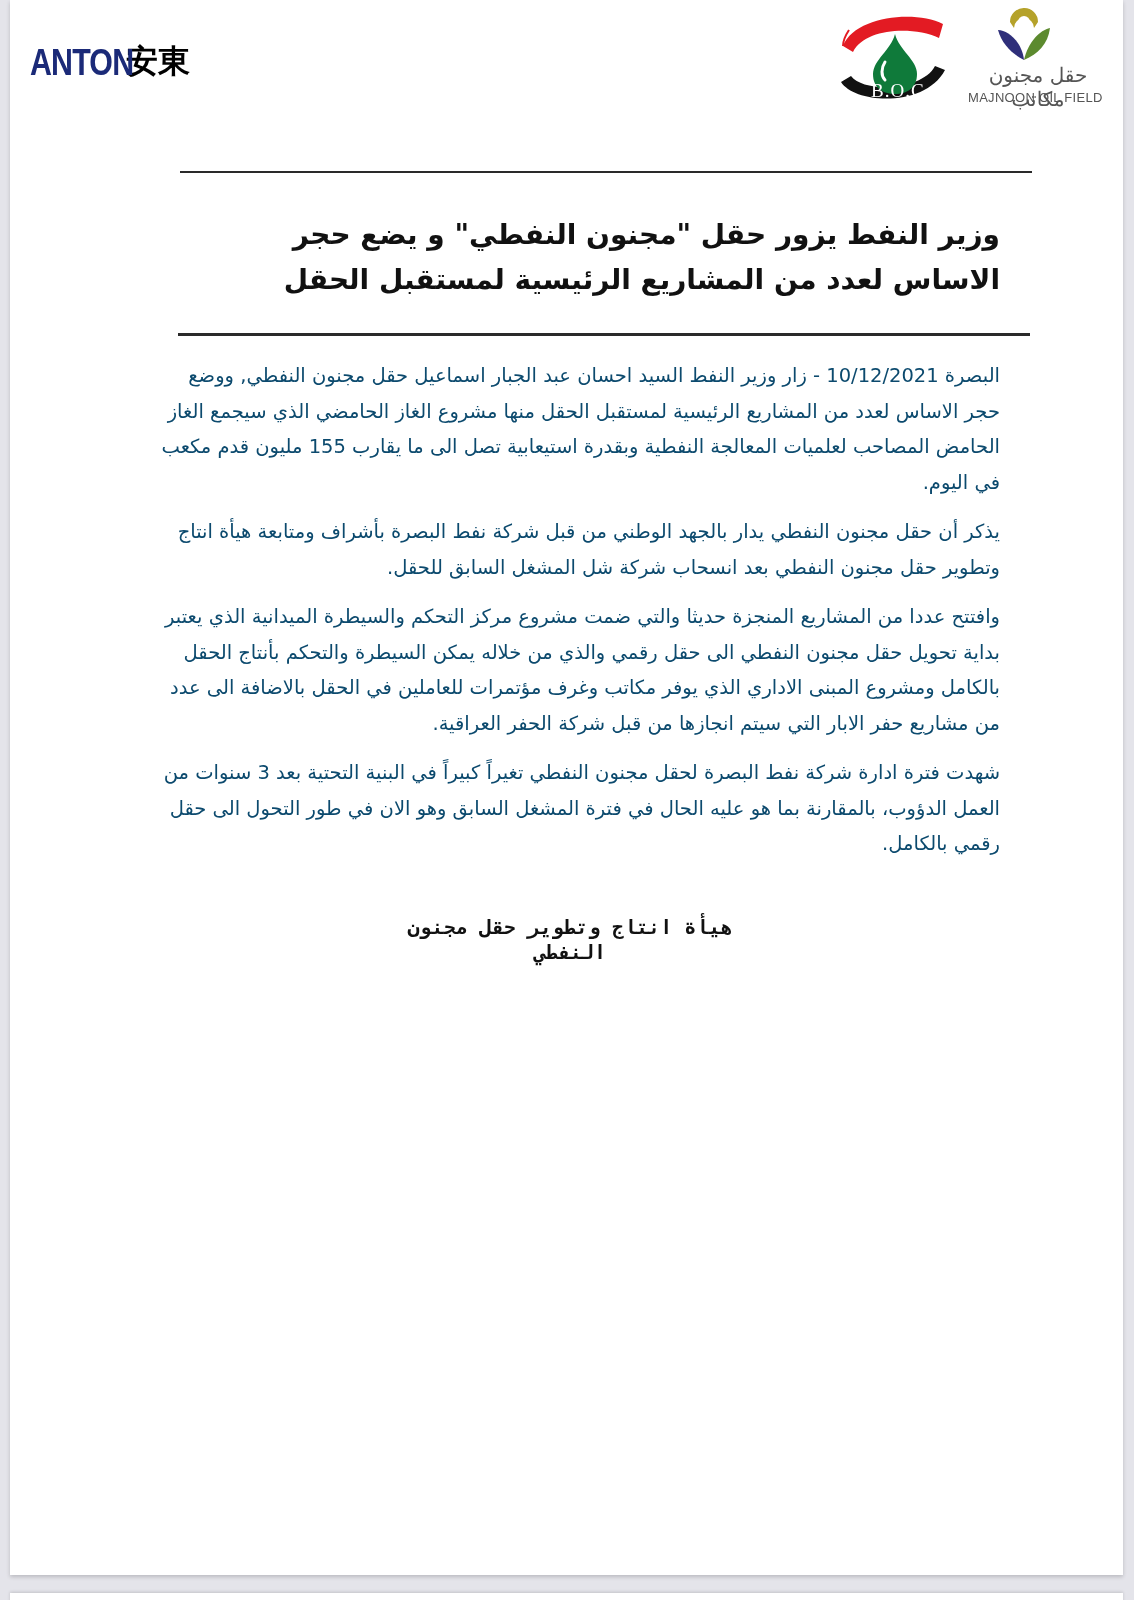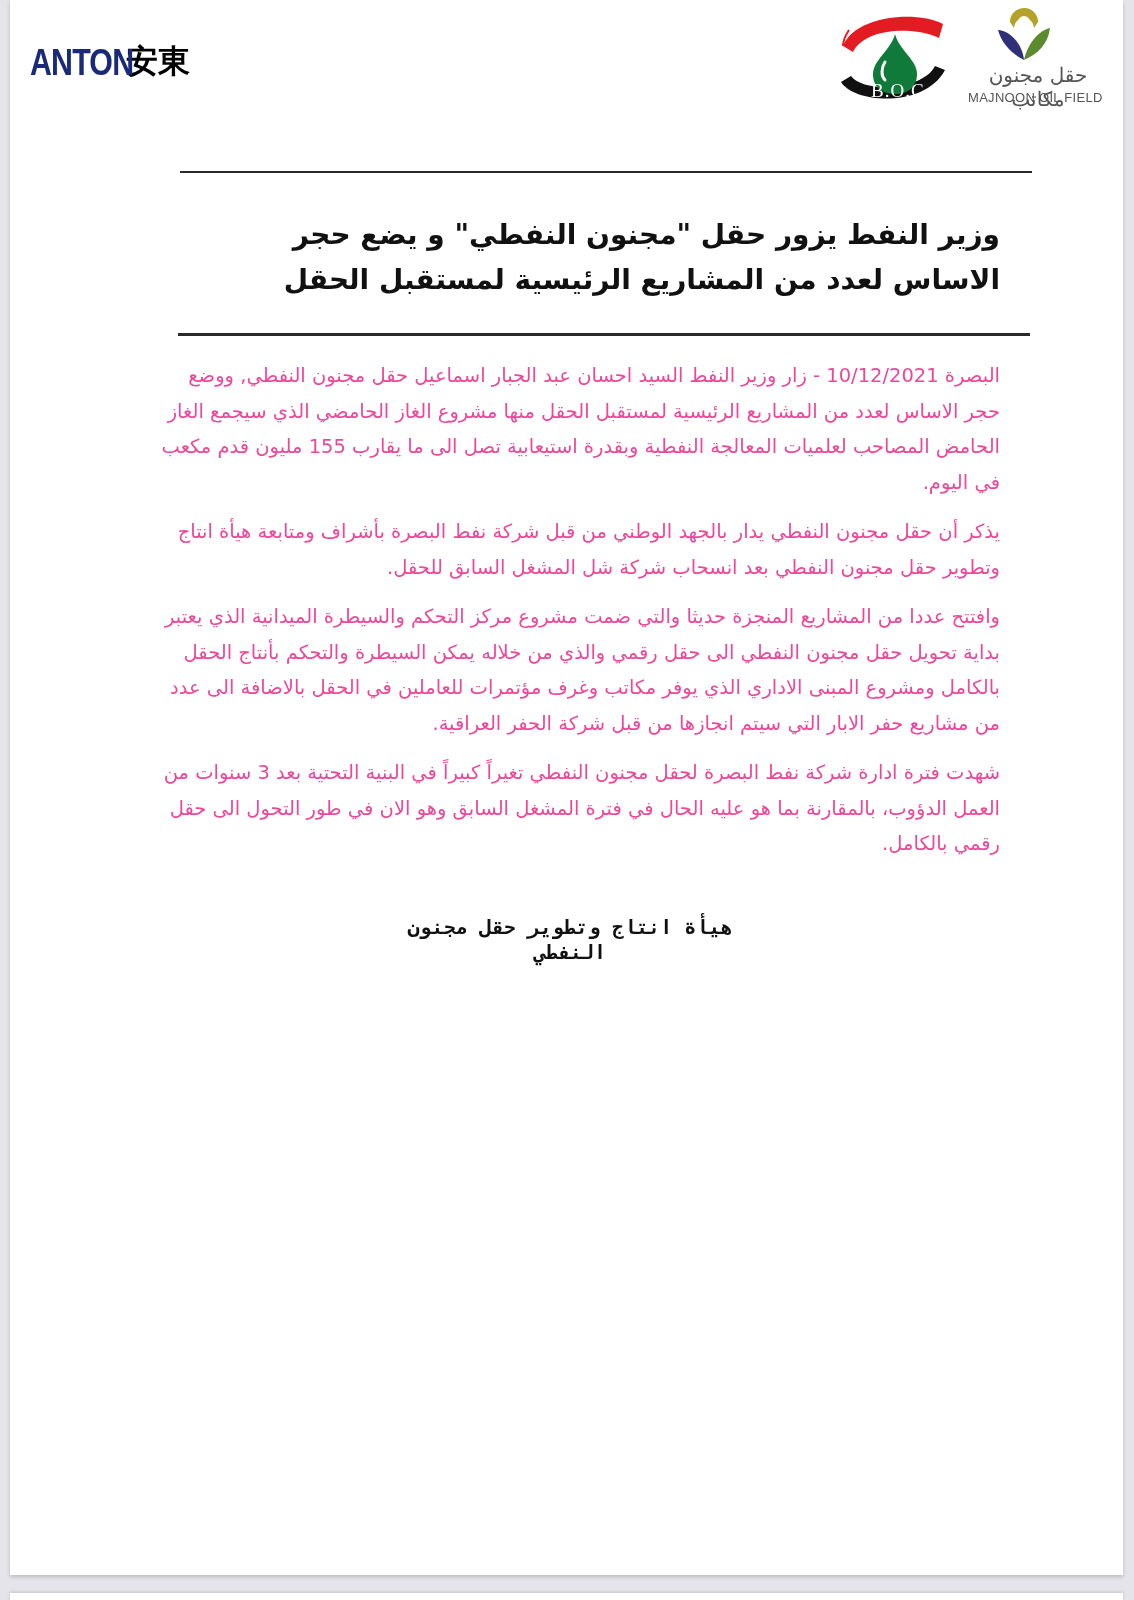--- a/index.html
+++ b/index.html
@@ -57,7 +57,7 @@
     position: absolute; left: 150px; top: 358px; width: 840px;
     direction: rtl; text-align: right;
     font-family: "DejaVu Sans", sans-serif;
-    font-size: 19.5px; line-height: 35.5px; color: #ec4899;
+    font-size: 19.5px; line-height: 35.5px; color: #0c4a6e;
   }
   .body-text p { margin: 0 0 14px 0; }
 

